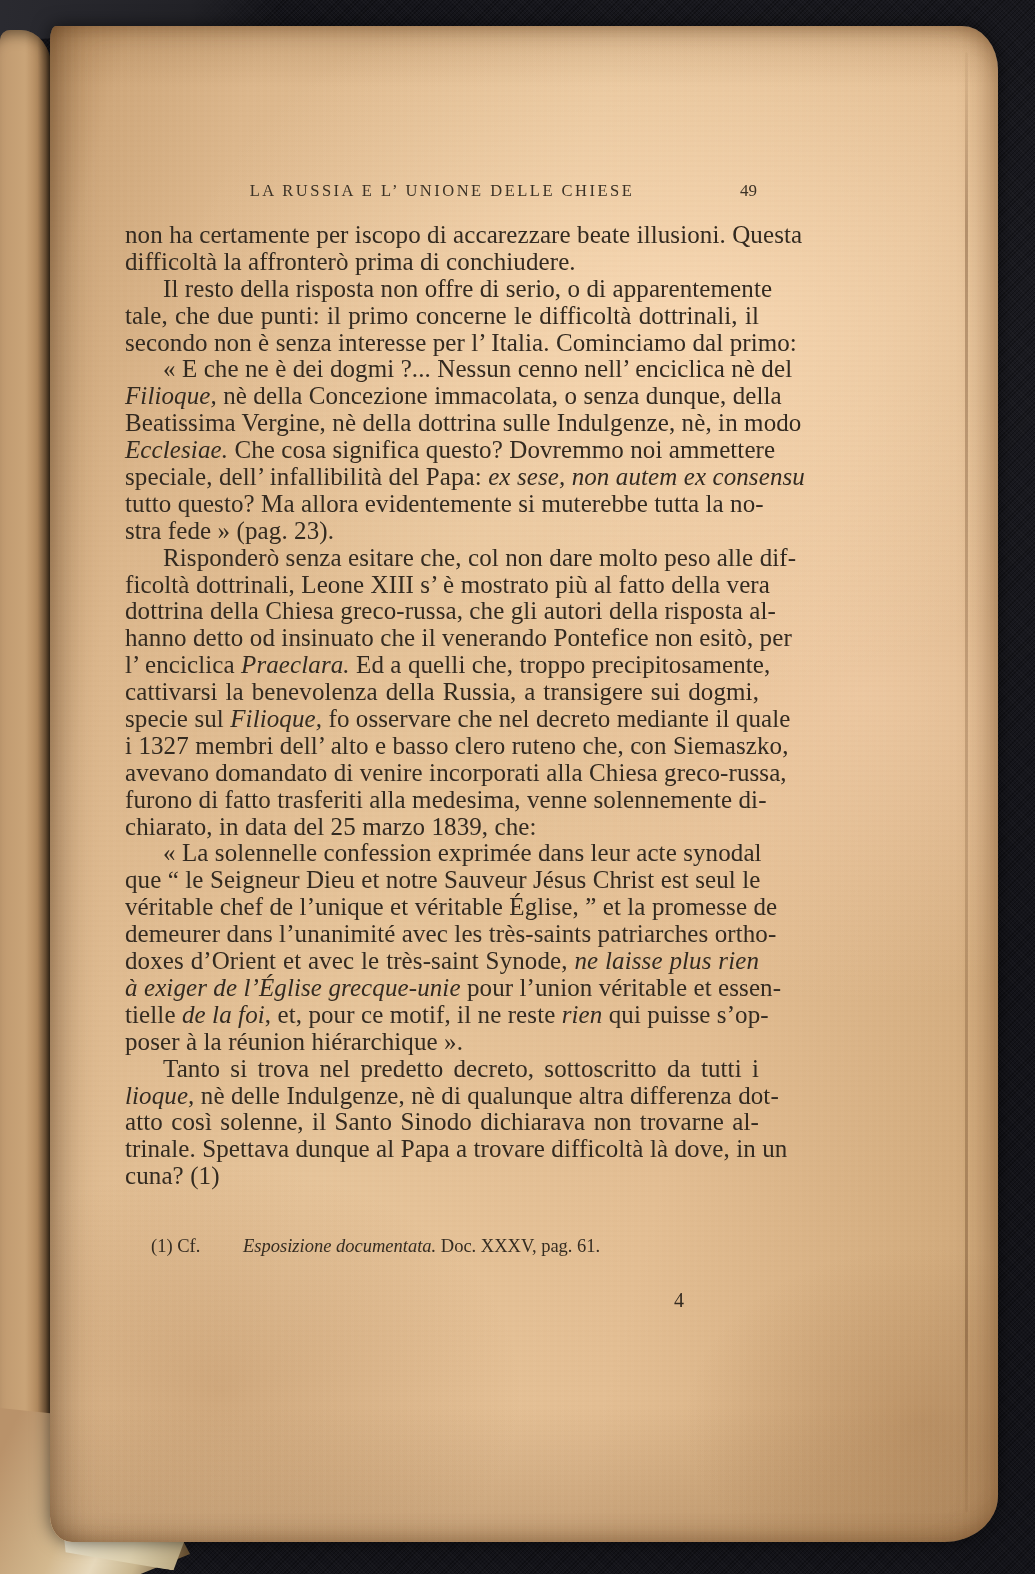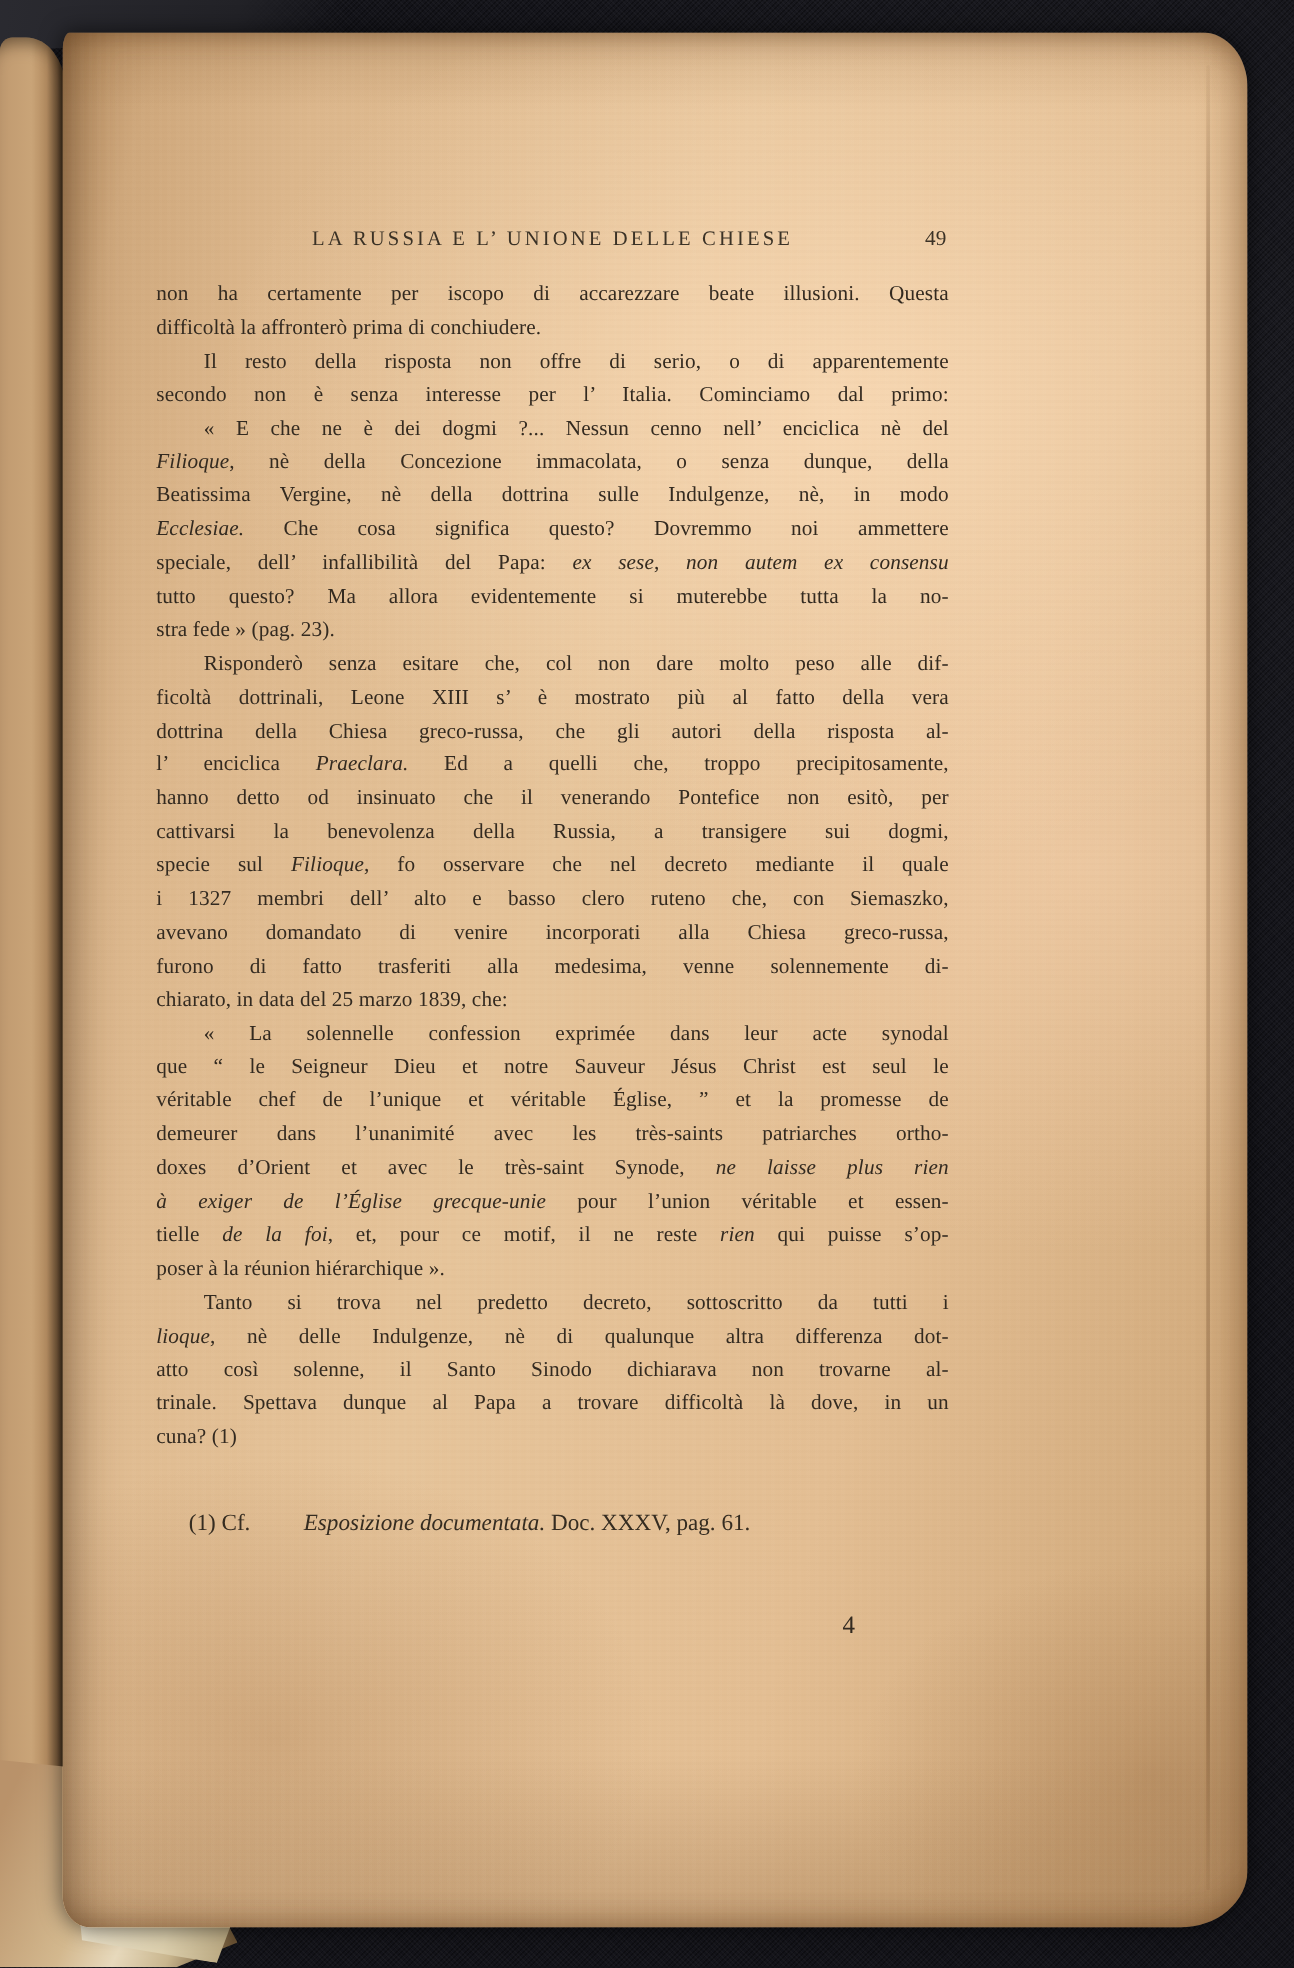--- a/index.html
+++ b/index.html
@@ -84,7 +84,7 @@
   }
   .folio{position:absolute;right:2px;top:0;font-size:17px;letter-spacing:0;margin-left:12px;}
 
-  .body-text{margin-top:19px;font-size:17px;}
+  .body-text{margin-top:19px;font-size:25px;}
   .line{
     height:26.9px;line-height:26.9px;white-space:nowrap;
     text-align:justify;text-align-last:justify;

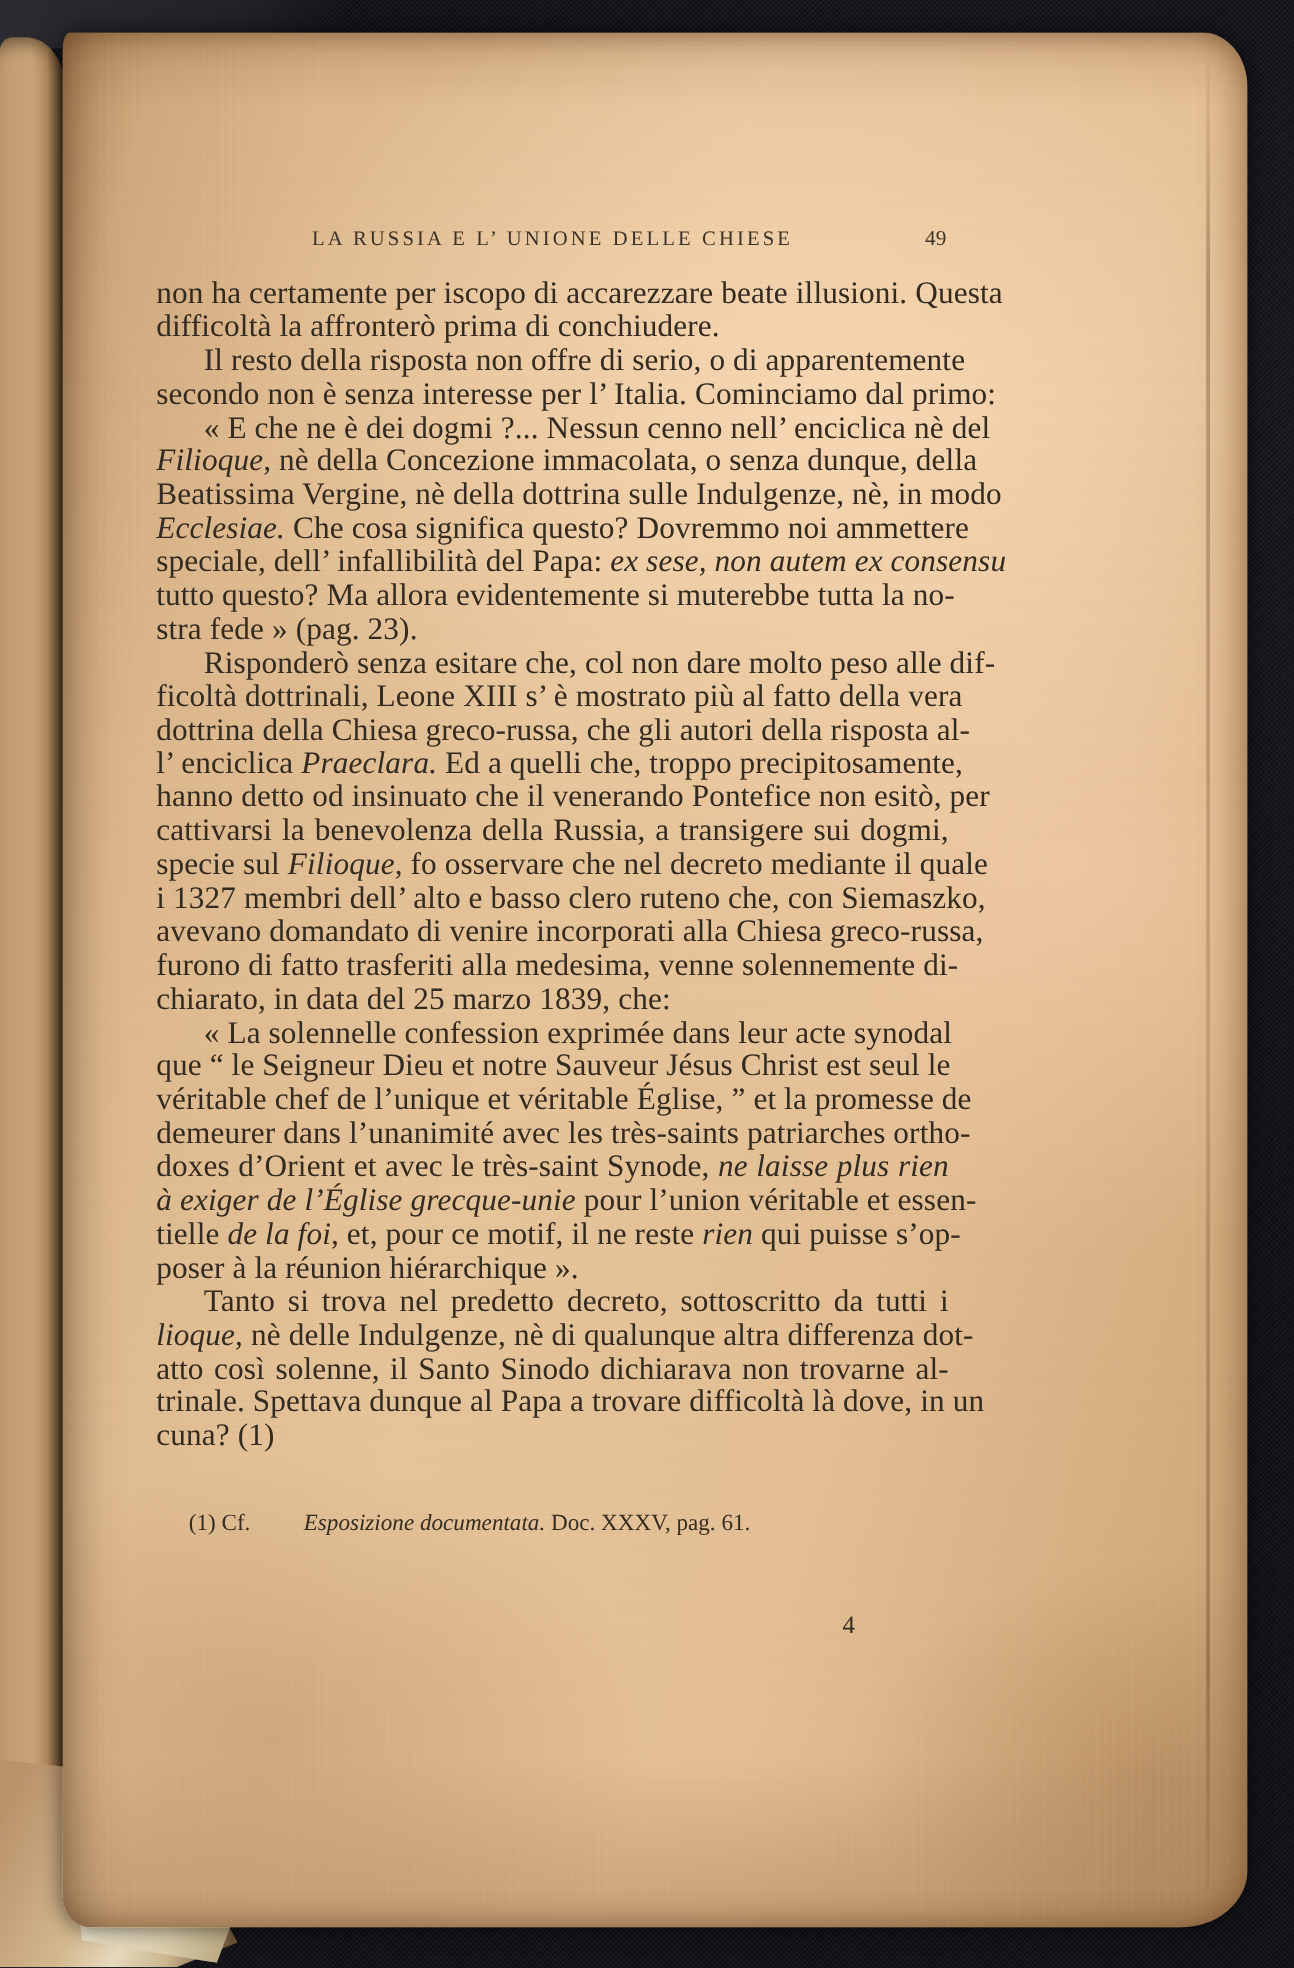--- a/index.html
+++ b/index.html
@@ -125,6 +125,7 @@
           <div class="line"><span>non ha certamente per iscopo di accarezzare beate illusioni. Questa</span></div>
           <div class="line end"><span>difficoltà la affronterò prima di conchiudere.</span></div>
           <div class="line ind"><span>Il resto della risposta non offre di serio, o di apparentemente</span></div>
+          <div class="line"><span>tale, che due punti: il primo concerne le difficoltà dottrinali, il</span></div>
           <div class="line"><span>secondo non è senza interesse per l’ Italia. Cominciamo dal primo:</span></div>
           <div class="line ind"><span>« E che ne è dei dogmi ?... Nessun cenno nell’ enciclica nè del</span></div>
           <div class="line"><span class="it">Filioque,</span><span> nè della Concezione immacolata, o senza dunque, della</span></div>

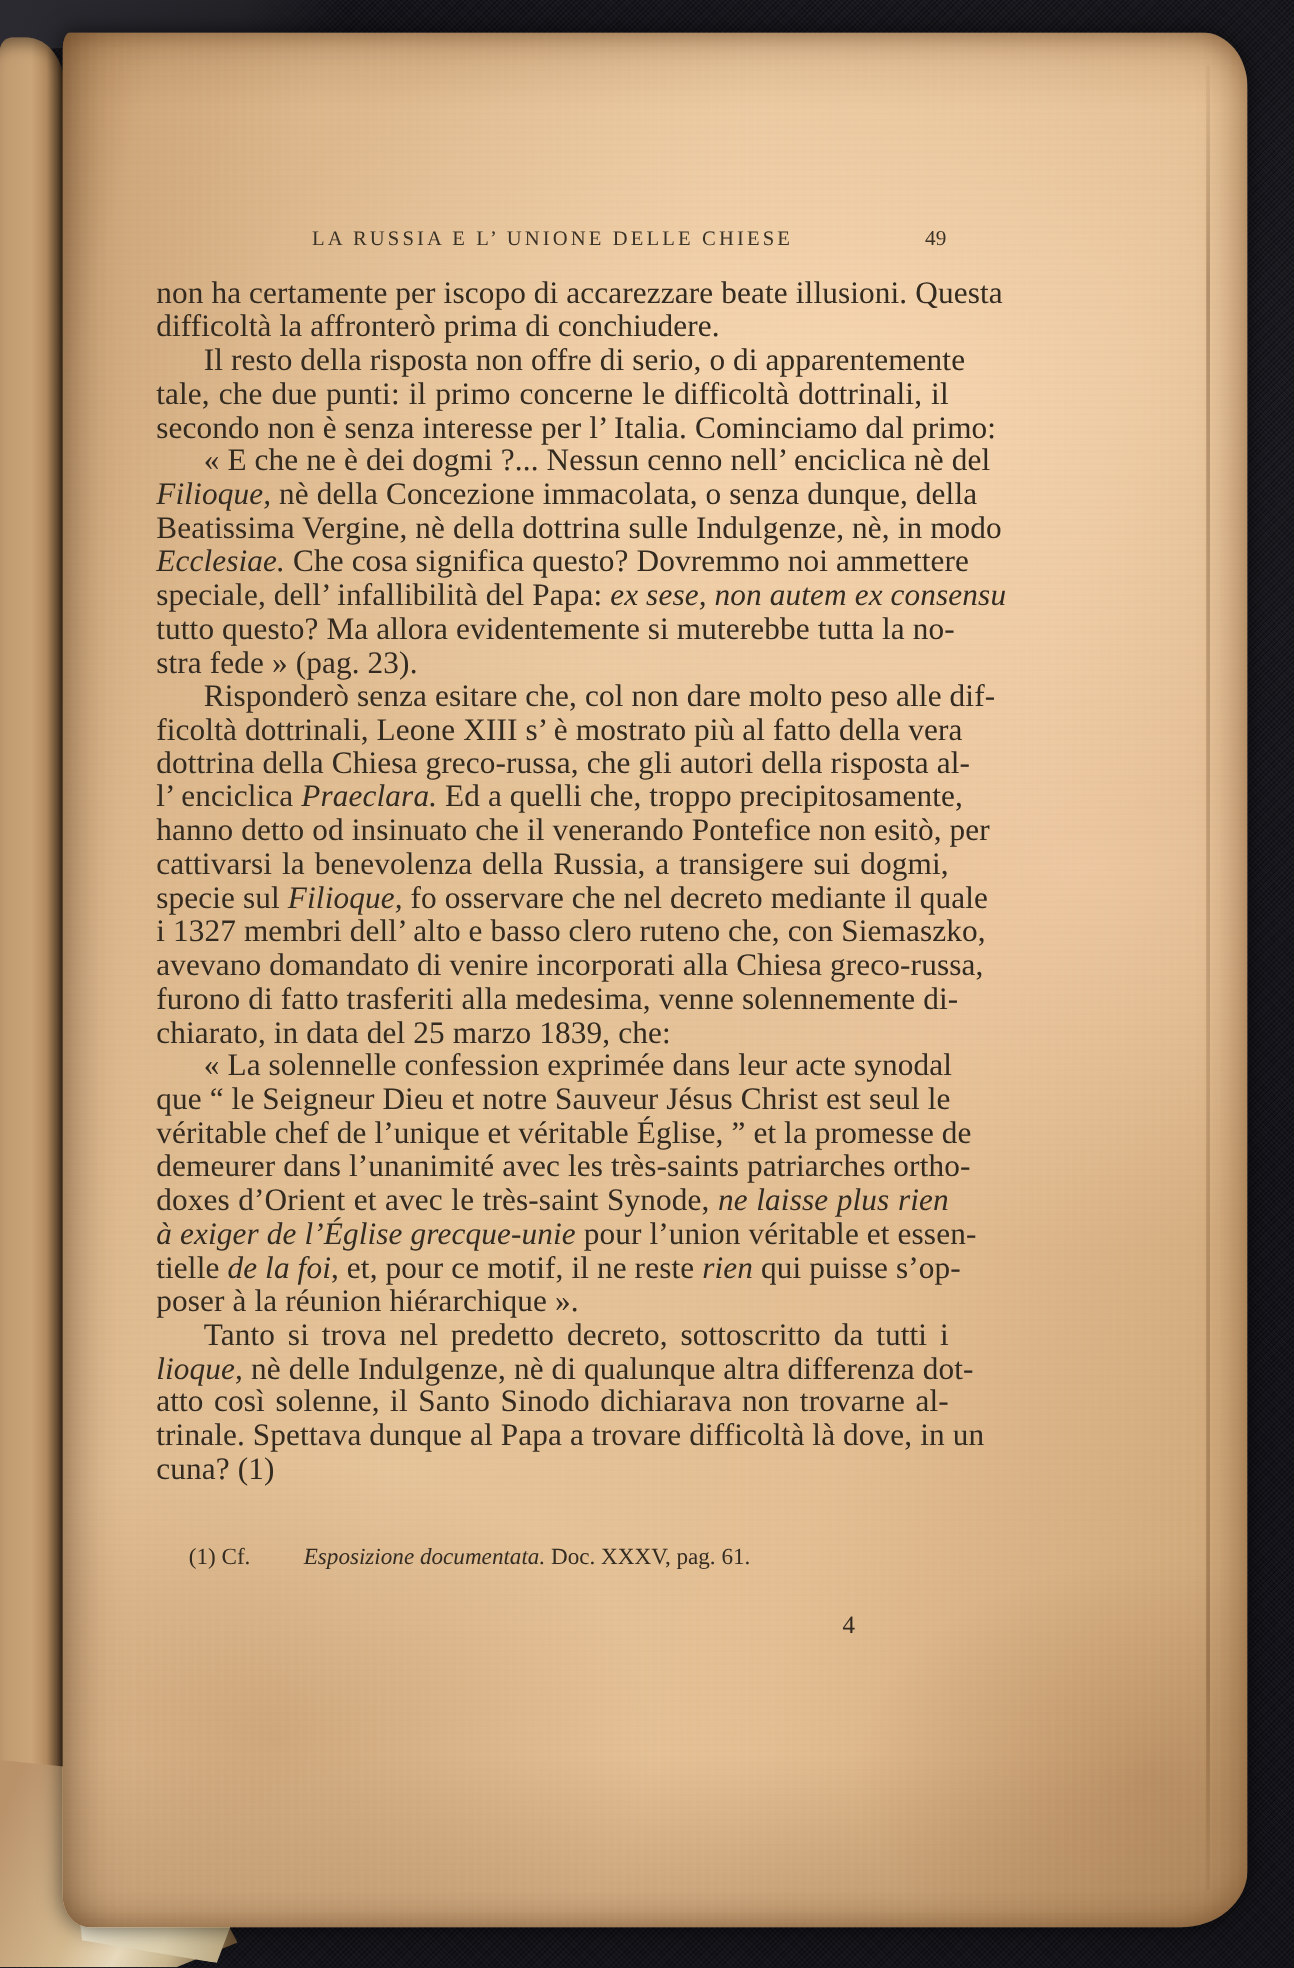--- a/index.html
+++ b/index.html
@@ -137,8 +137,8 @@
           <div class="line ind"><span>Risponderò senza esitare che, col non dare molto peso alle dif-</span></div>
           <div class="line"><span>ficoltà dottrinali, Leone XIII s’ è mostrato più al fatto della vera</span></div>
           <div class="line"><span>dottrina della Chiesa greco-russa, che gli autori della risposta al-</span></div>
+          <div class="line"><span>hanno detto od insinuato che il venerando Pontefice non esitò, per</span></div>
           <div class="line"><span>l’ enciclica </span><span class="it">Praeclara.</span><span> Ed a quelli che, troppo precipitosamente,</span></div>
-          <div class="line"><span>hanno detto od insinuato che il venerando Pontefice non esitò, per</span></div>
           <div class="line"><span>cattivarsi la benevolenza della Russia, a transigere sui dogmi,</span></div>
           <div class="line"><span>specie sul </span><span class="it">Filioque,</span><span> fo osservare che nel decreto mediante il quale</span></div>
           <div class="line"><span>i 1327 membri dell’ alto e basso clero ruteno che, con Siemaszko,</span></div>

